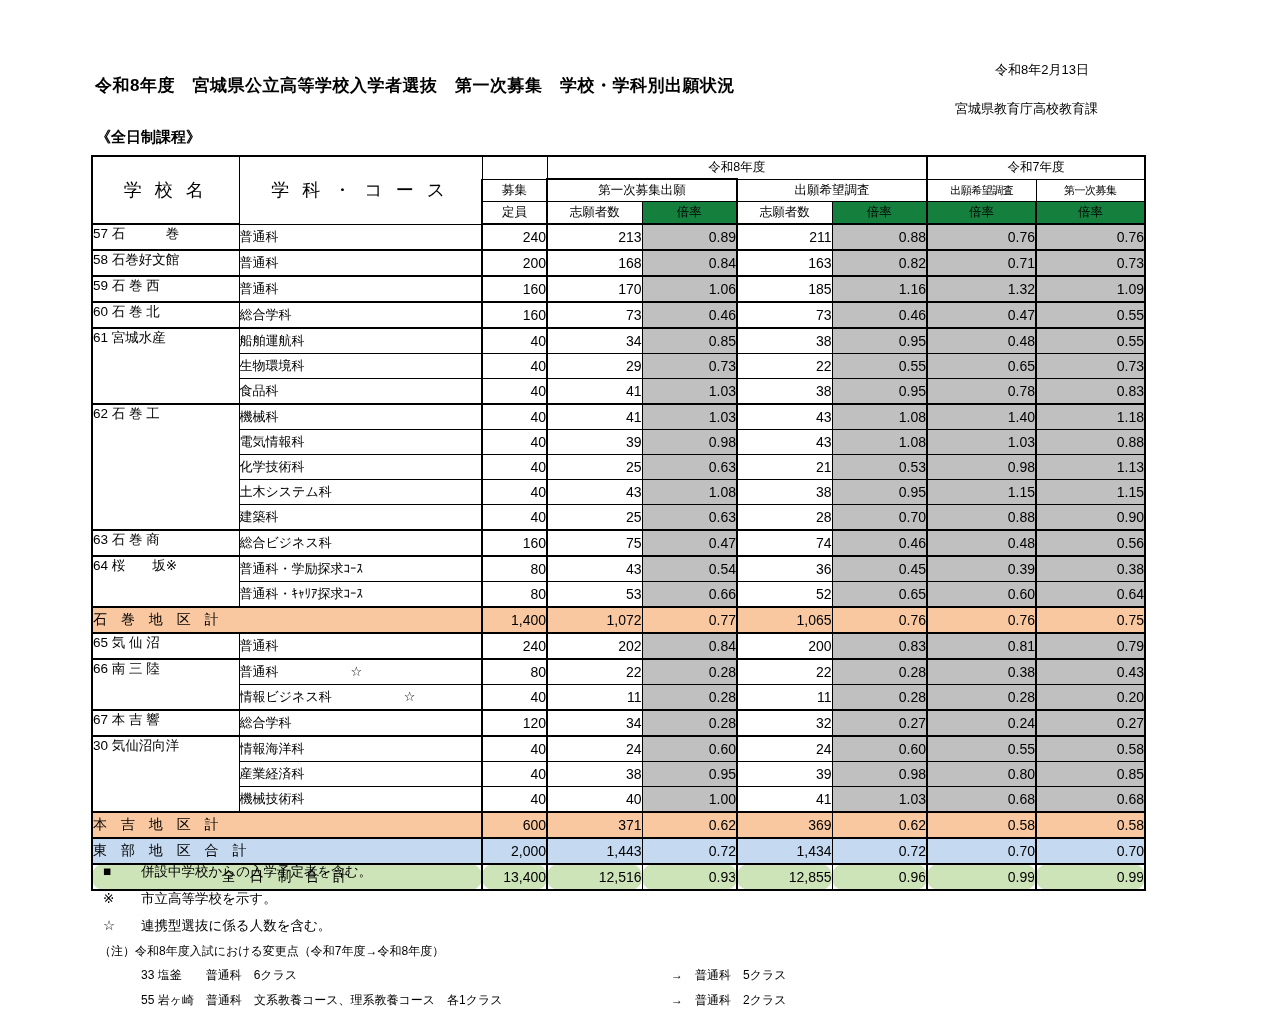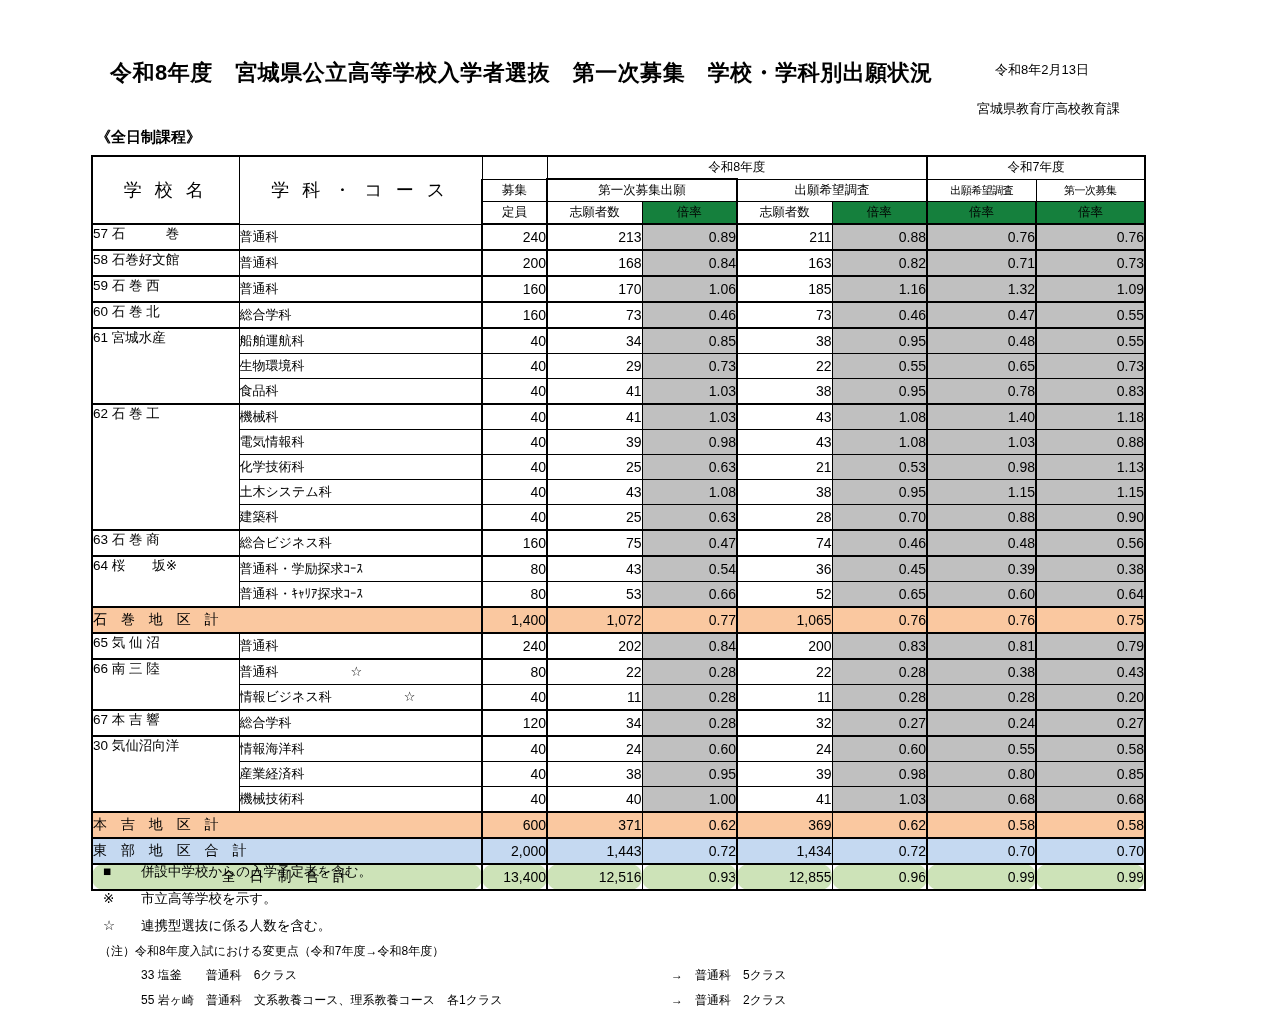--- a/index.html
+++ b/index.html
@@ -23,12 +23,11 @@
   }
   .title-main {
     position: absolute;
-    left: 95px; top: 58px;
-    font-size: 22px;
+    left: 95px; top: 74px;
+    font-size: 17px;
     font-weight: bold;
     letter-spacing: 0.5px;
     white-space: nowrap;
-    margin-left: 15px;
   }
   .title-date {
     position: absolute;

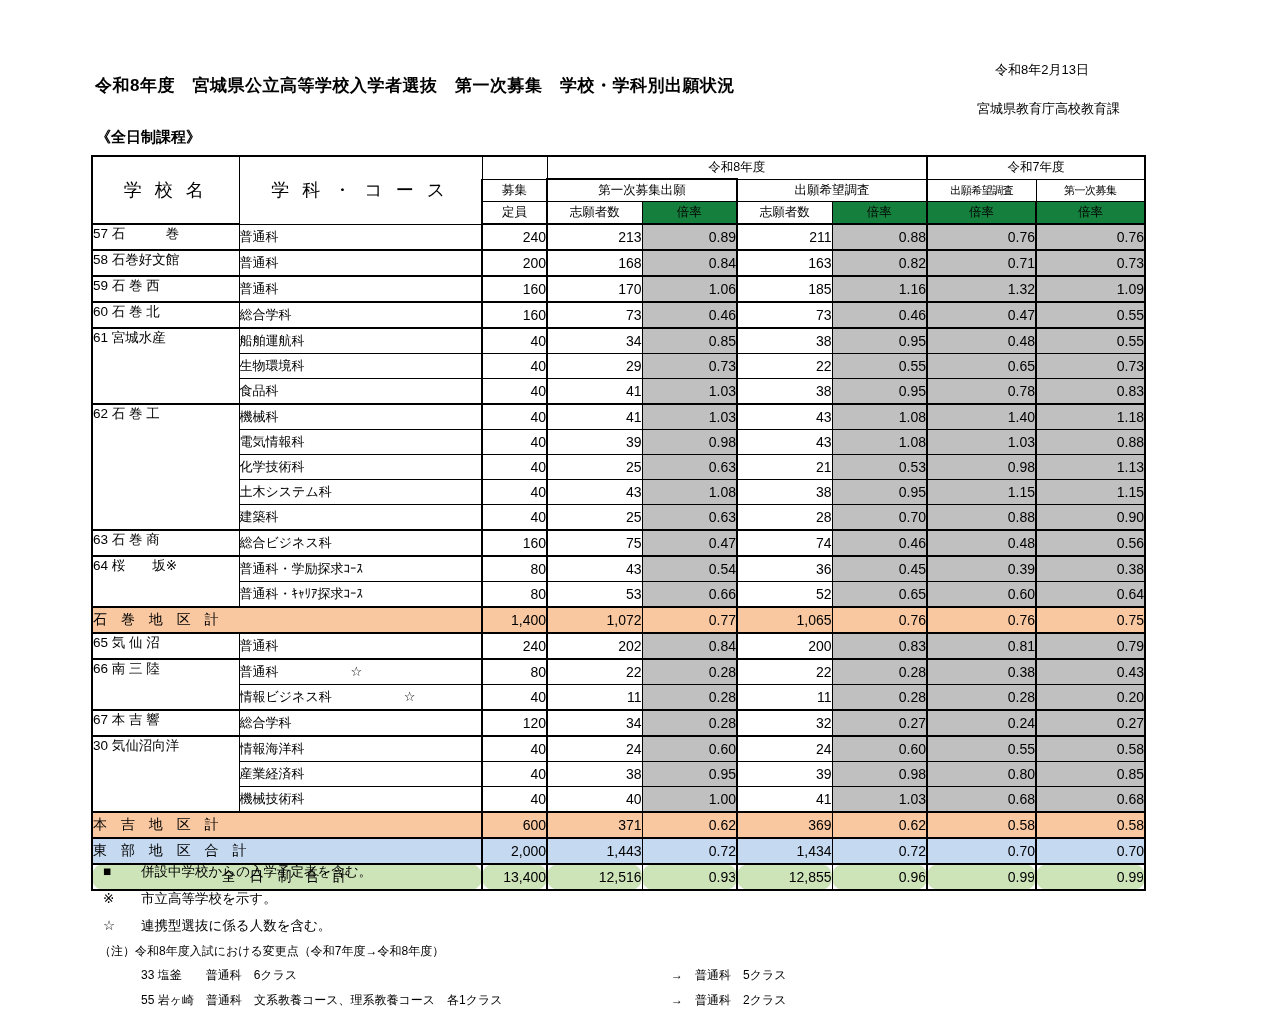--- a/index.html
+++ b/index.html
@@ -37,7 +37,7 @@
   }
   .title-issuer {
     position: absolute;
-    left: 977px; top: 100px;
+    left: 955px; top: 100px;
     font-size: 13px;
     white-space: nowrap;
   }

